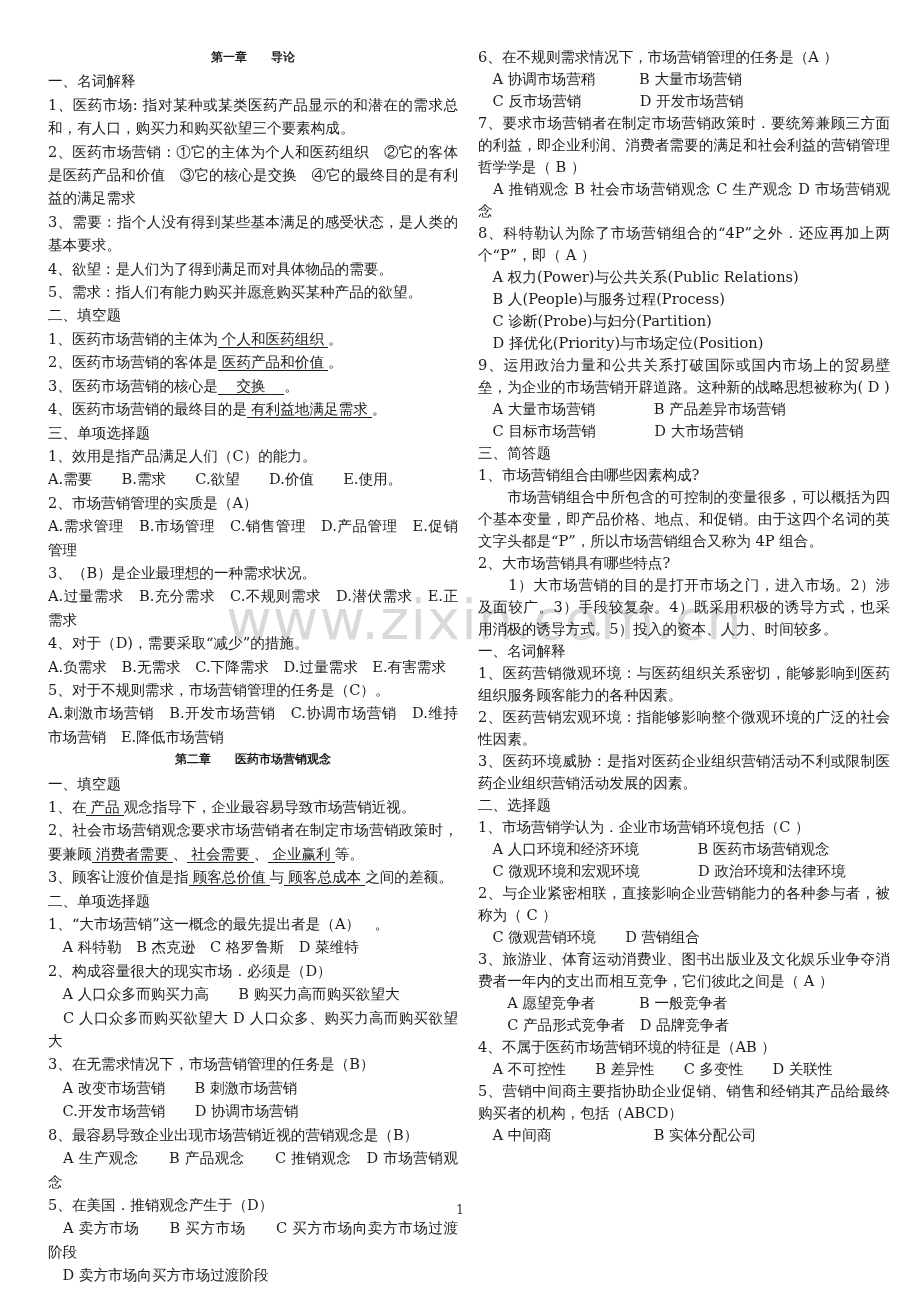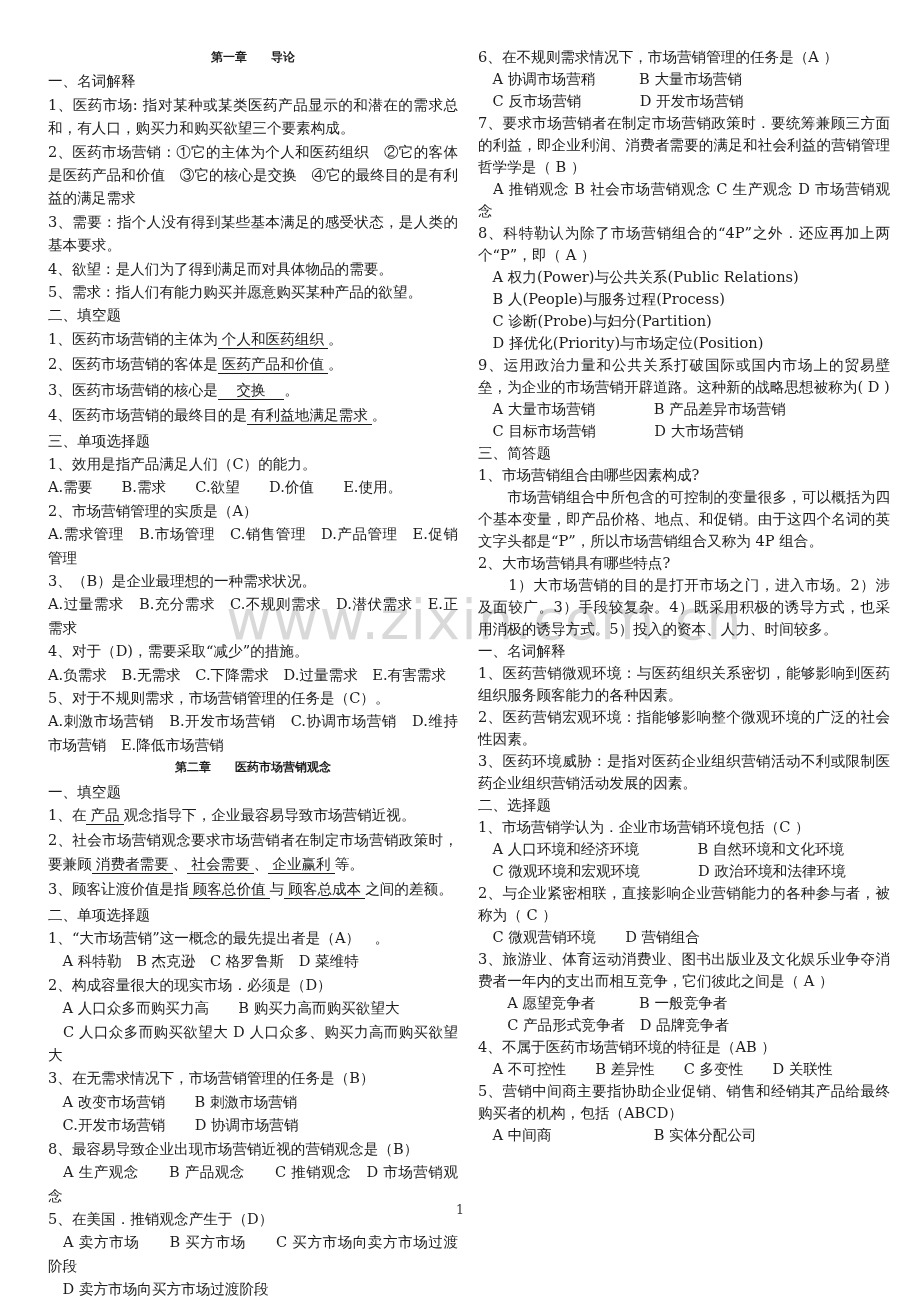--- a/index.html
+++ b/index.html
@@ -32,7 +32,6 @@
   .blank {
     border-bottom: 1px solid #1c1c1c;
     padding: 0 4px;
-    font-family: Liberation Mono, monospace;
   }
   .watermark {
     position: absolute;

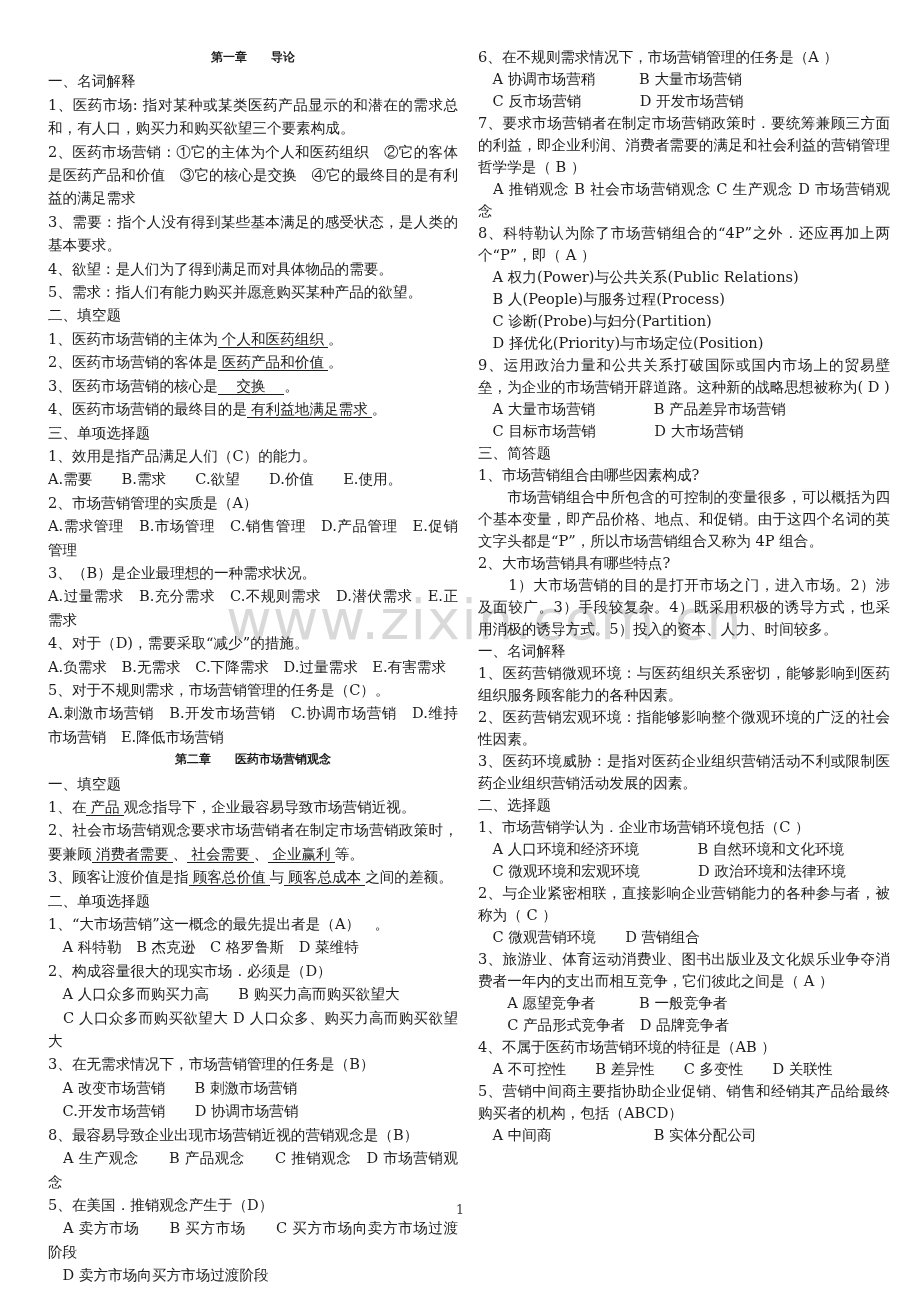--- a/index.html
+++ b/index.html
@@ -131,7 +131,7 @@
     <div class="block para"><span>3、医药环境威胁：是指对医药企业组织营销活动不利或限制医药企业组织营销活动发展的因素。</span></div>
     <div class="block heading"><span>二、选择题</span></div>
     <div class="block para"><span>1、市场营销学认为．企业市场营销环境包括（C ）</span></div>
-    <div class="block para"><span>　A 人口环境和经济环境　　　　B 自然环境和文化环境</span></div>
+    <div class="block para"><span>　A 人口环境和经济环境　　　　B 医药市场营销观念</span></div>
     <div class="block para"><span>　C 微观环境和宏观环境　　　　D 政治环境和法律环境</span></div>
     <div class="block para"><span>2、与企业紧密相联，直接影响企业营销能力的各种参与者，被称为（ C ）</span></div>
     <div class="block para"><span>　C 微观营销环境　　D 营销组合</span></div>

